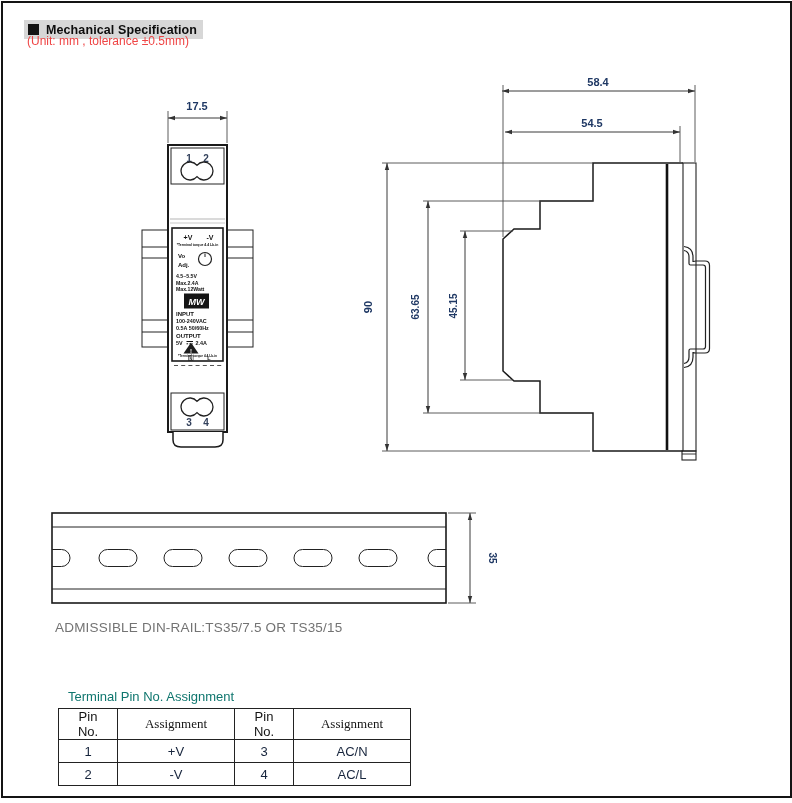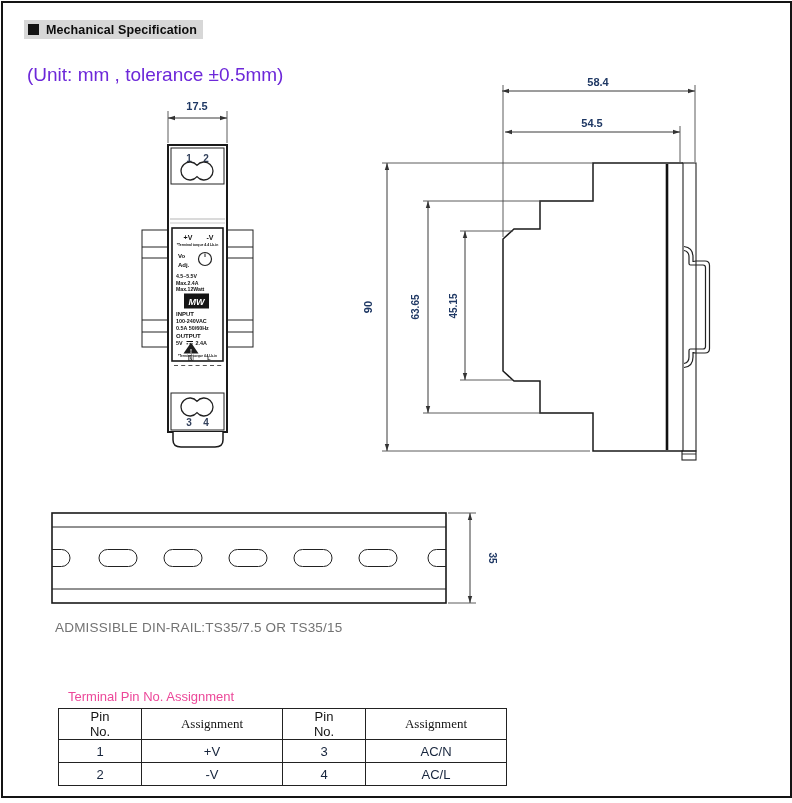--- a/index.html
+++ b/index.html
@@ -10,7 +10,7 @@
            display:flex;align-items:center;}
   #hdr-sq{width:11px;height:11px;background:#141414;margin-left:4px;}
   #hdr-title{font-size:12.5px;font-weight:bold;margin-left:7px;letter-spacing:0.1px;color:#0d0d0d;white-space:nowrap;}
-  #subtitle{position:absolute;left:27px;top:64px;font-size:19px;color:#6d28d9;}
+  #subtitle{position:absolute;left:27px;top:34px;font-size:12px;color:#ef4444;}
   #rail-caption{position:absolute;left:55px;top:620px;font-size:13.5px;color:#737373;letter-spacing:0.2px;}
   #pin-block{position:absolute;left:58px;top:689px;}
   #pin-title{font-size:13px;color:#ec4899;margin:0 0 4px 10px;}

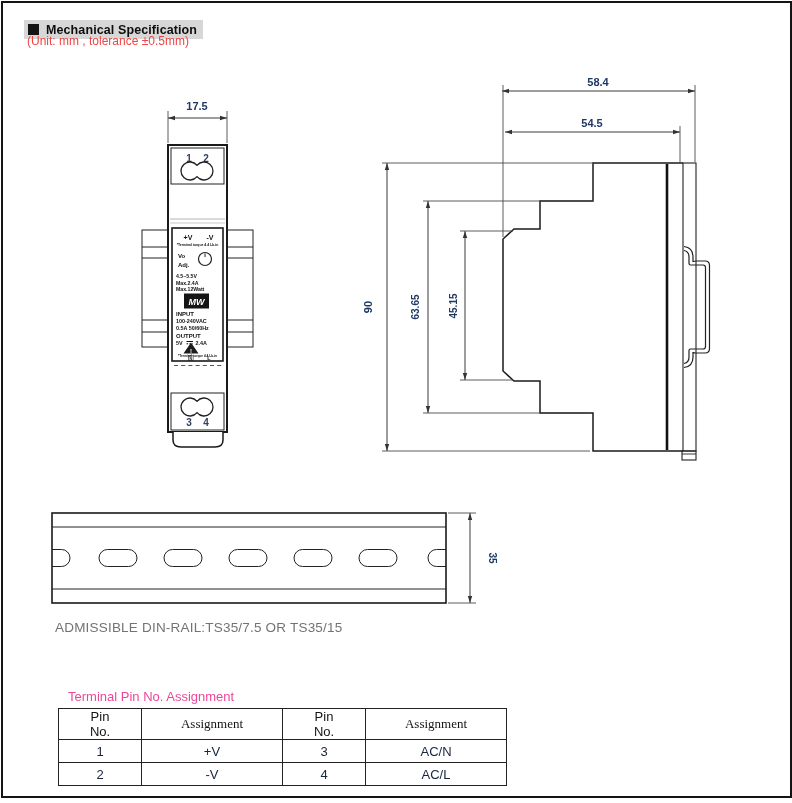--- a/index.html
+++ b/index.html
@@ -13,7 +13,7 @@
   #subtitle{position:absolute;left:27px;top:34px;font-size:12px;color:#ef4444;}
   #rail-caption{position:absolute;left:55px;top:620px;font-size:13.5px;color:#737373;letter-spacing:0.2px;}
   #pin-block{position:absolute;left:58px;top:689px;}
-  #pin-title{font-size:13px;color:#ec4899;margin:0 0 4px 10px;}
+  #pin-title{font-size:13px;color:#0f766e;margin:0 0 4px 10px;}
   table.pins{border-collapse:collapse;}
   table.pins td{border:1.6px solid #222;text-align:center;font-size:13px;color:#16243c;
                 height:22px;padding:0 20px;}

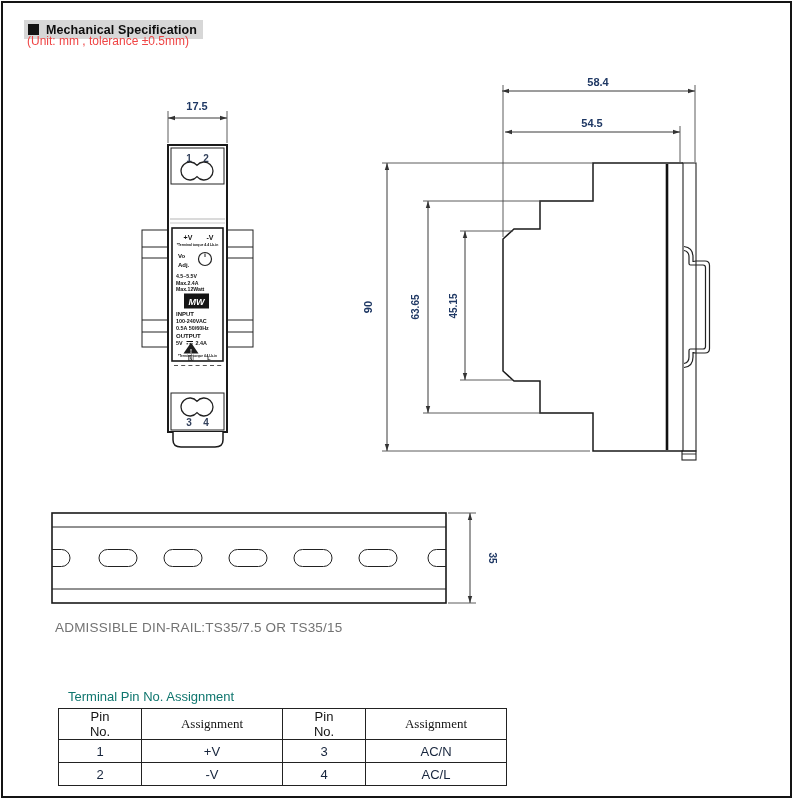--- a/index.html
+++ b/index.html
@@ -16,7 +16,7 @@
   #pin-title{font-size:13px;color:#0f766e;margin:0 0 4px 10px;}
   table.pins{border-collapse:collapse;}
   table.pins td{border:1.6px solid #222;text-align:center;font-size:13px;color:#16243c;
-                height:22px;padding:0 20px;}
+                height:22px;padding:0 8px;}
   table.pins td.hd{color:#141414;}
   td.c-pin{width:42px;} td.c-asg{width:100px;font-family:Liberation Serif, serif;}
   svg text{font-family:"Liberation Sans",sans-serif;}

